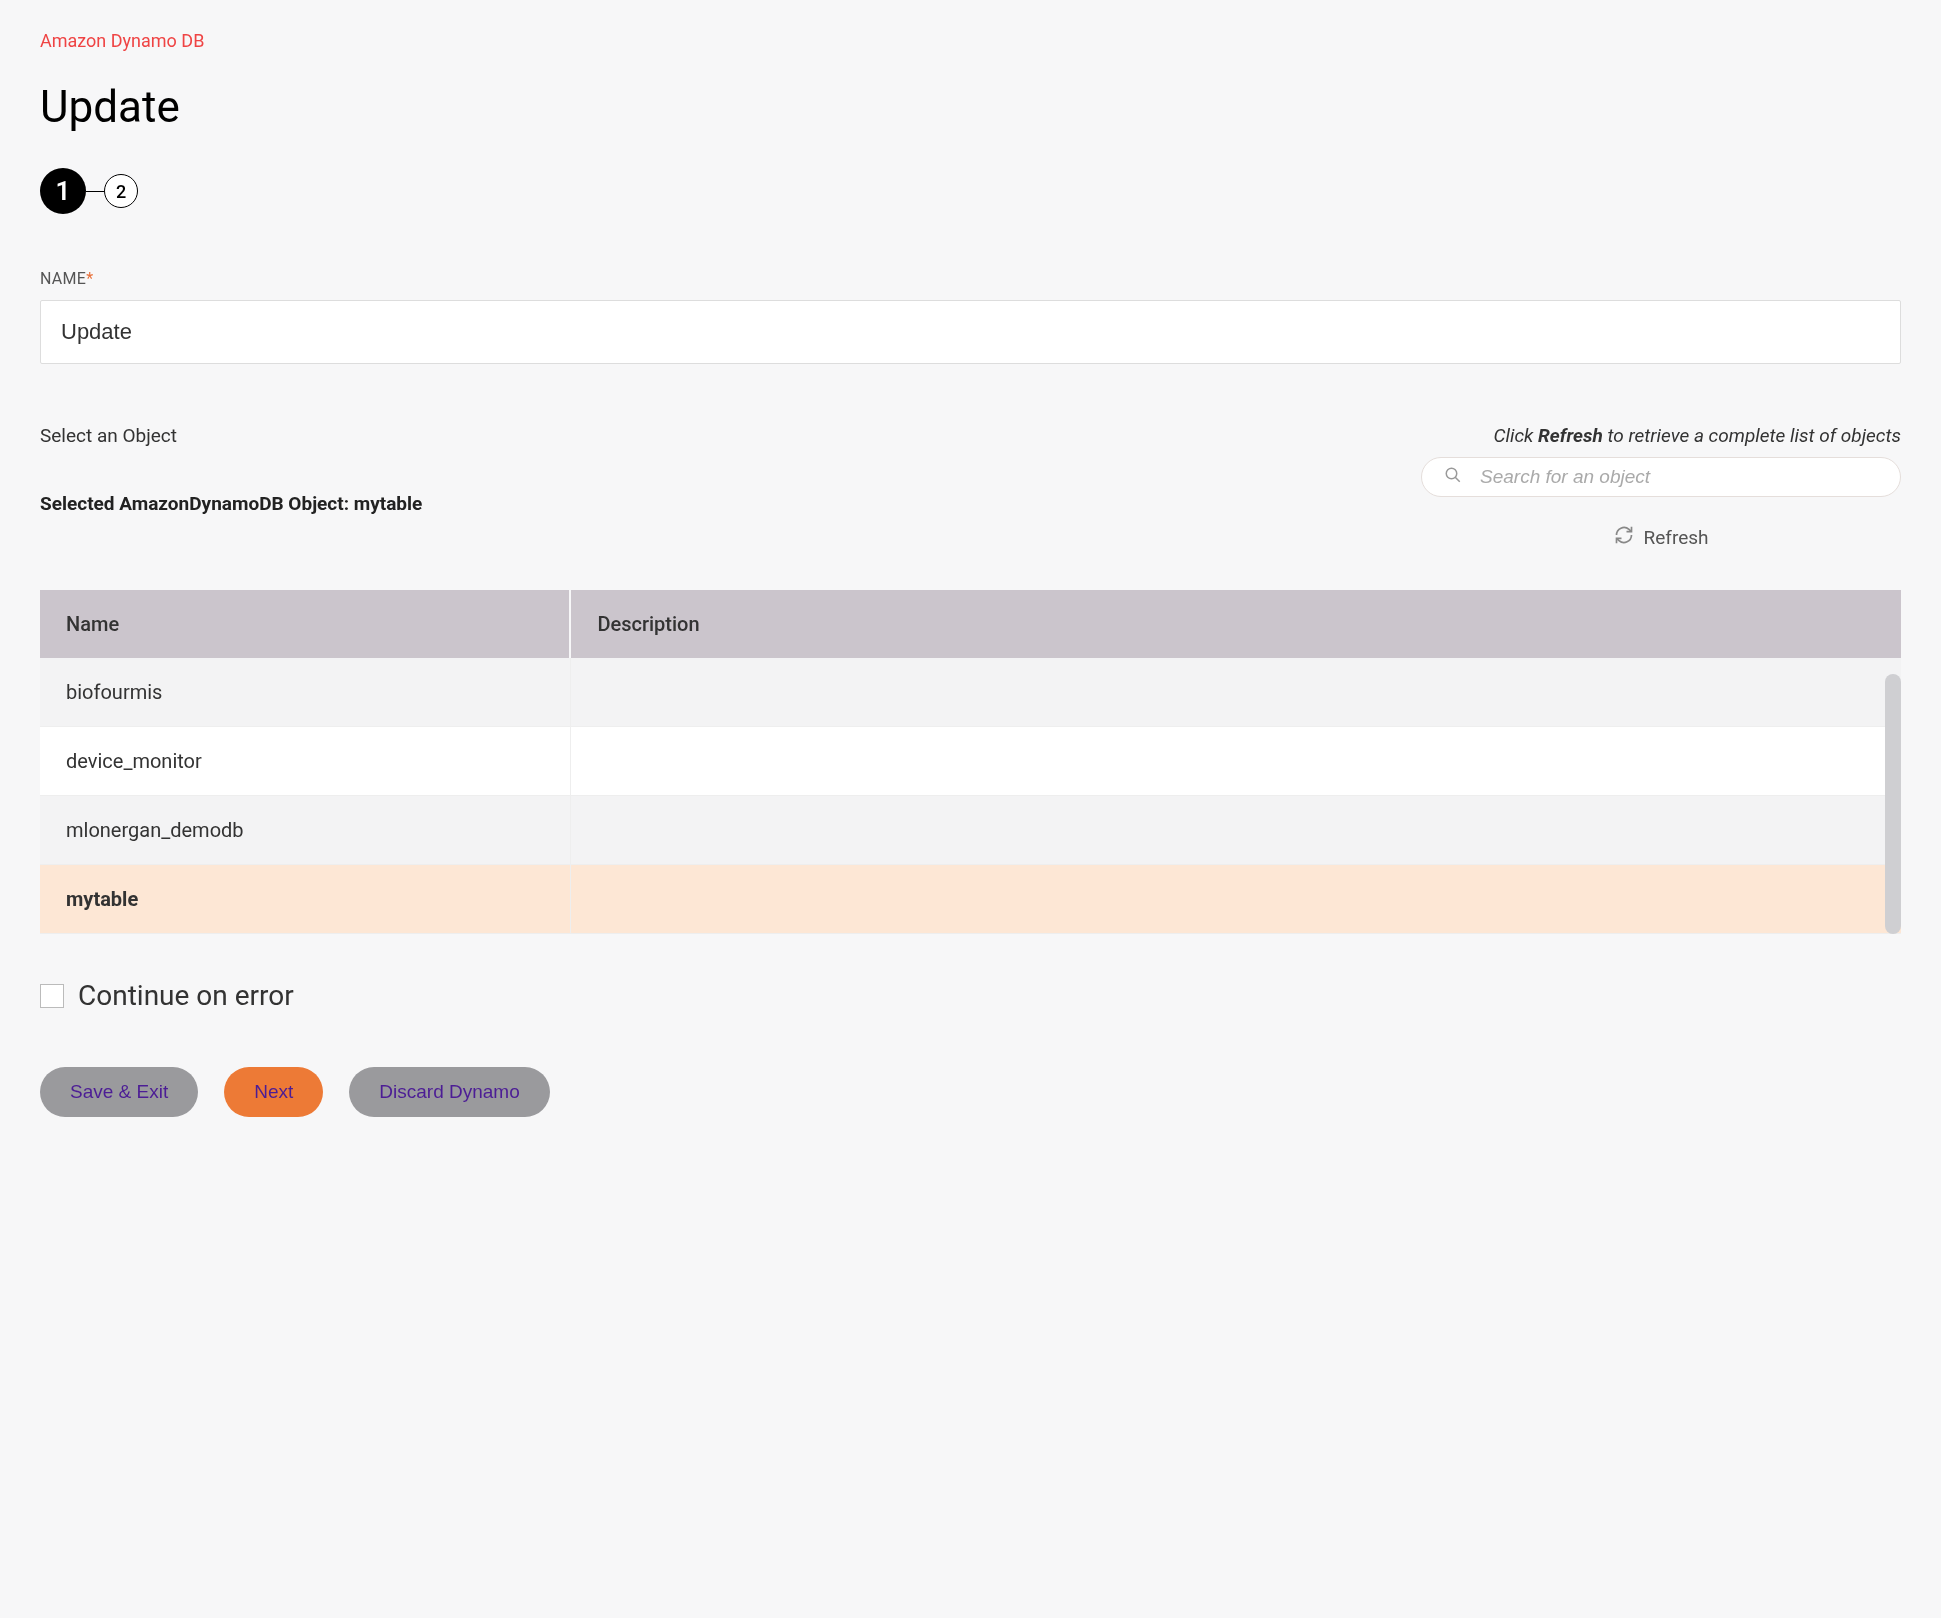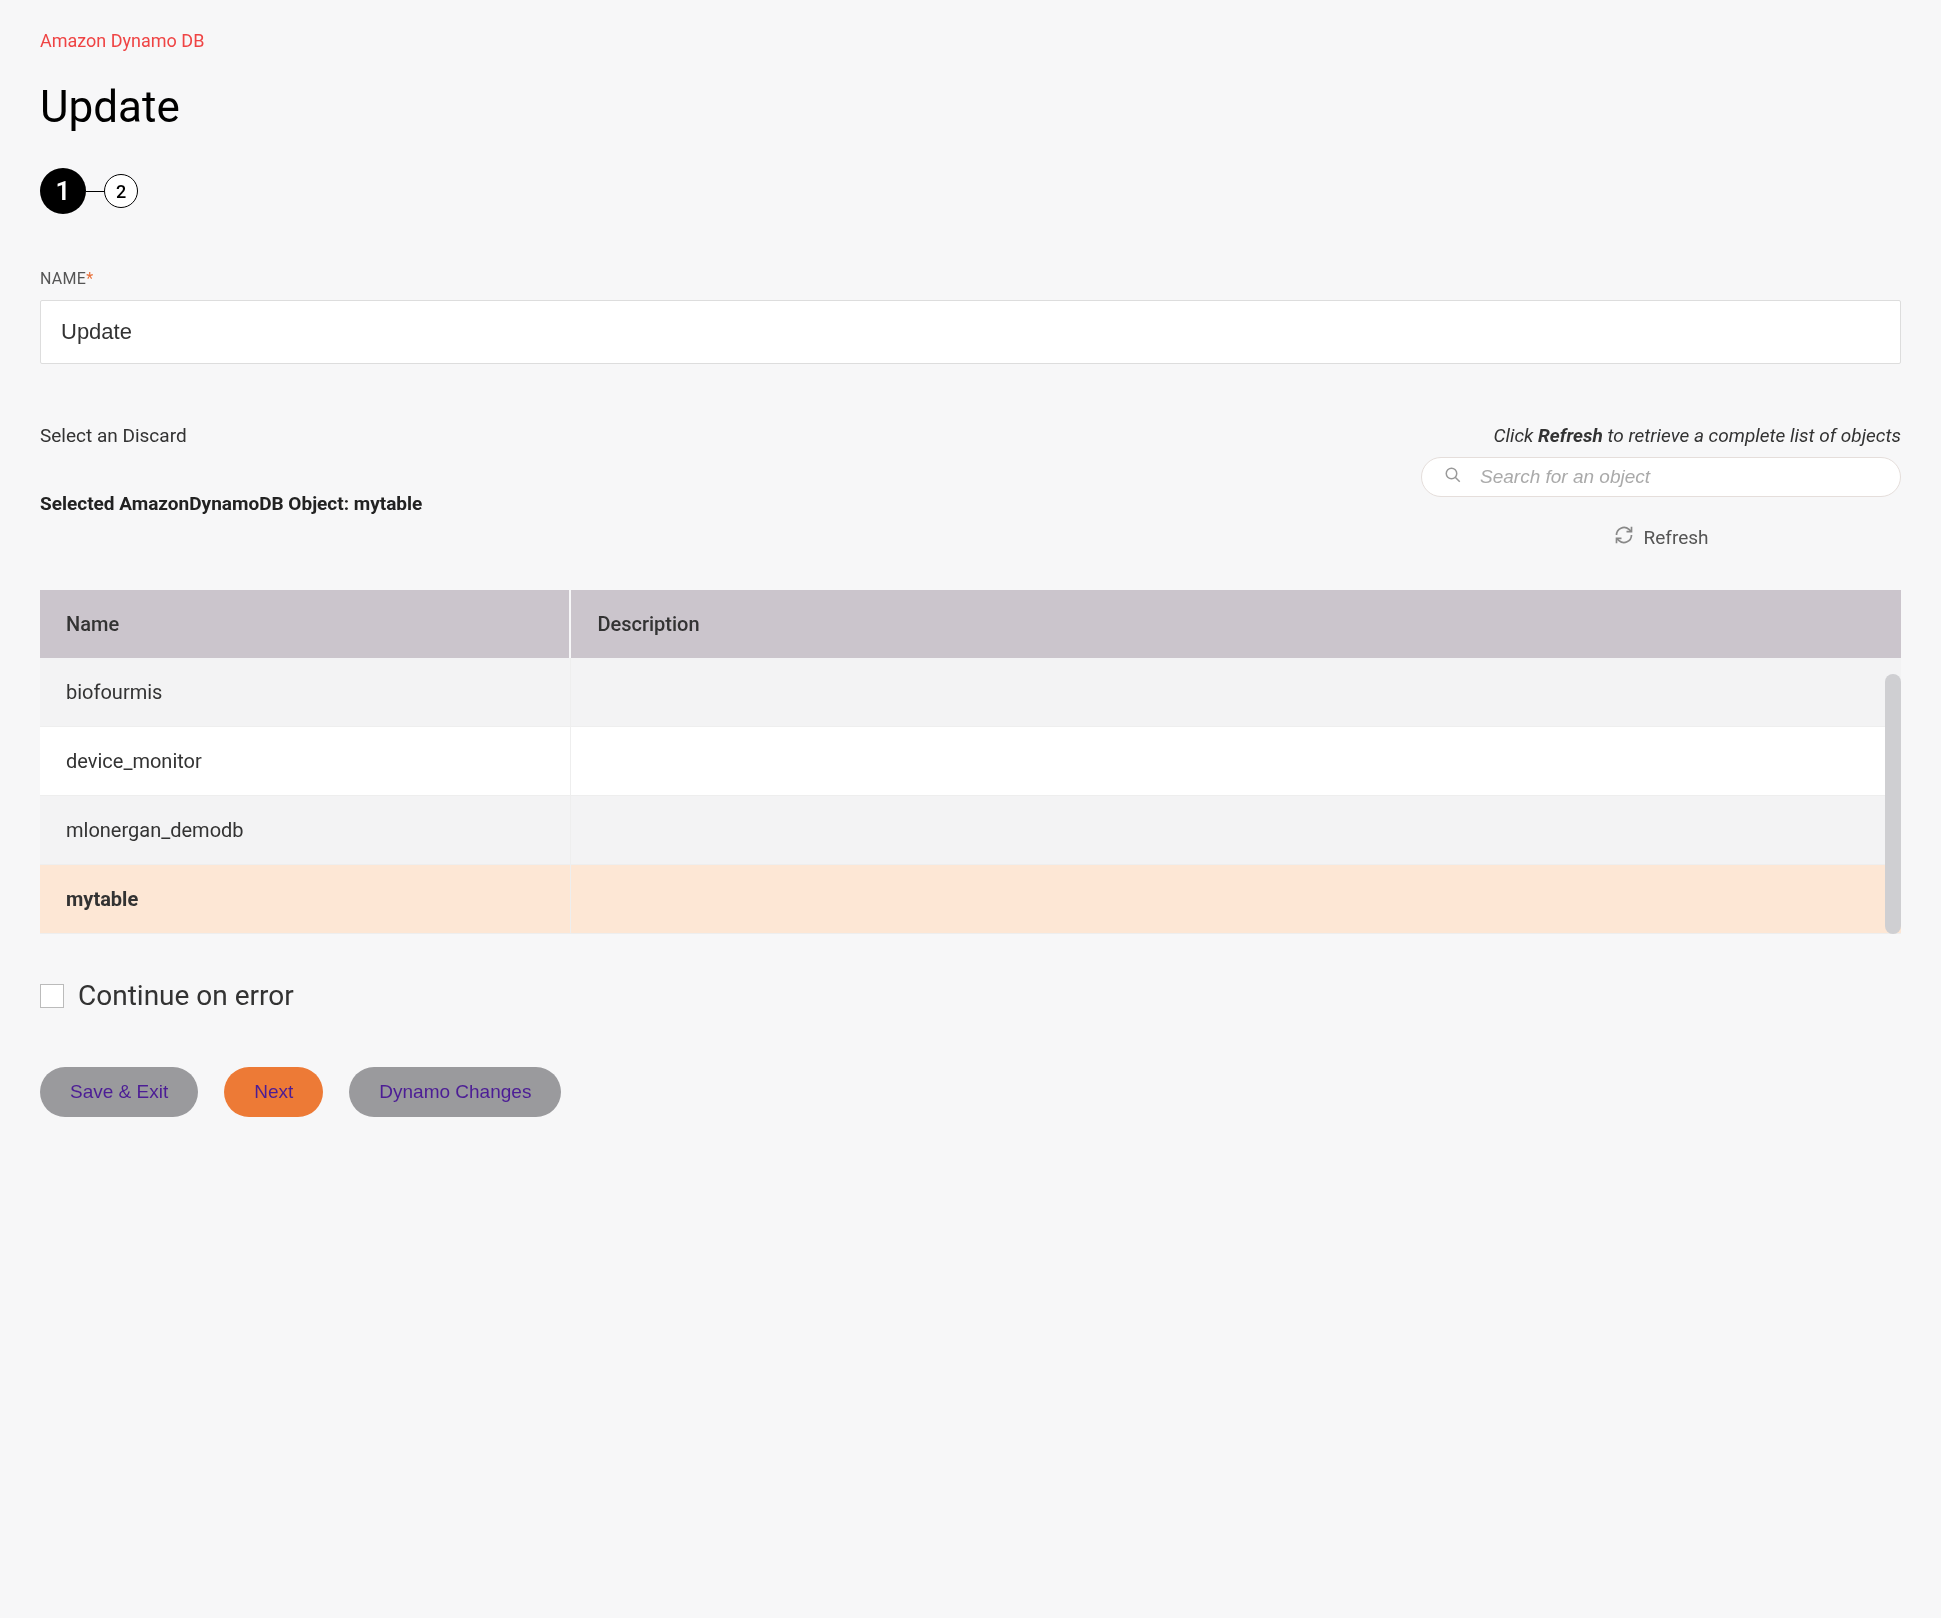--- a/index.html
+++ b/index.html
@@ -212,7 +212,7 @@
 <input type="text" class="text-input" value="Update" style="">
 
 <div class="section-row">
-  <div class="section-label">Select an Discard</div>
+  <div class="section-label">Select an Object</div>
   <div class="hint-text">
     <span>Click </span><b>Refresh</b><span> to retrieve a complete list of objects</span>
   </div>

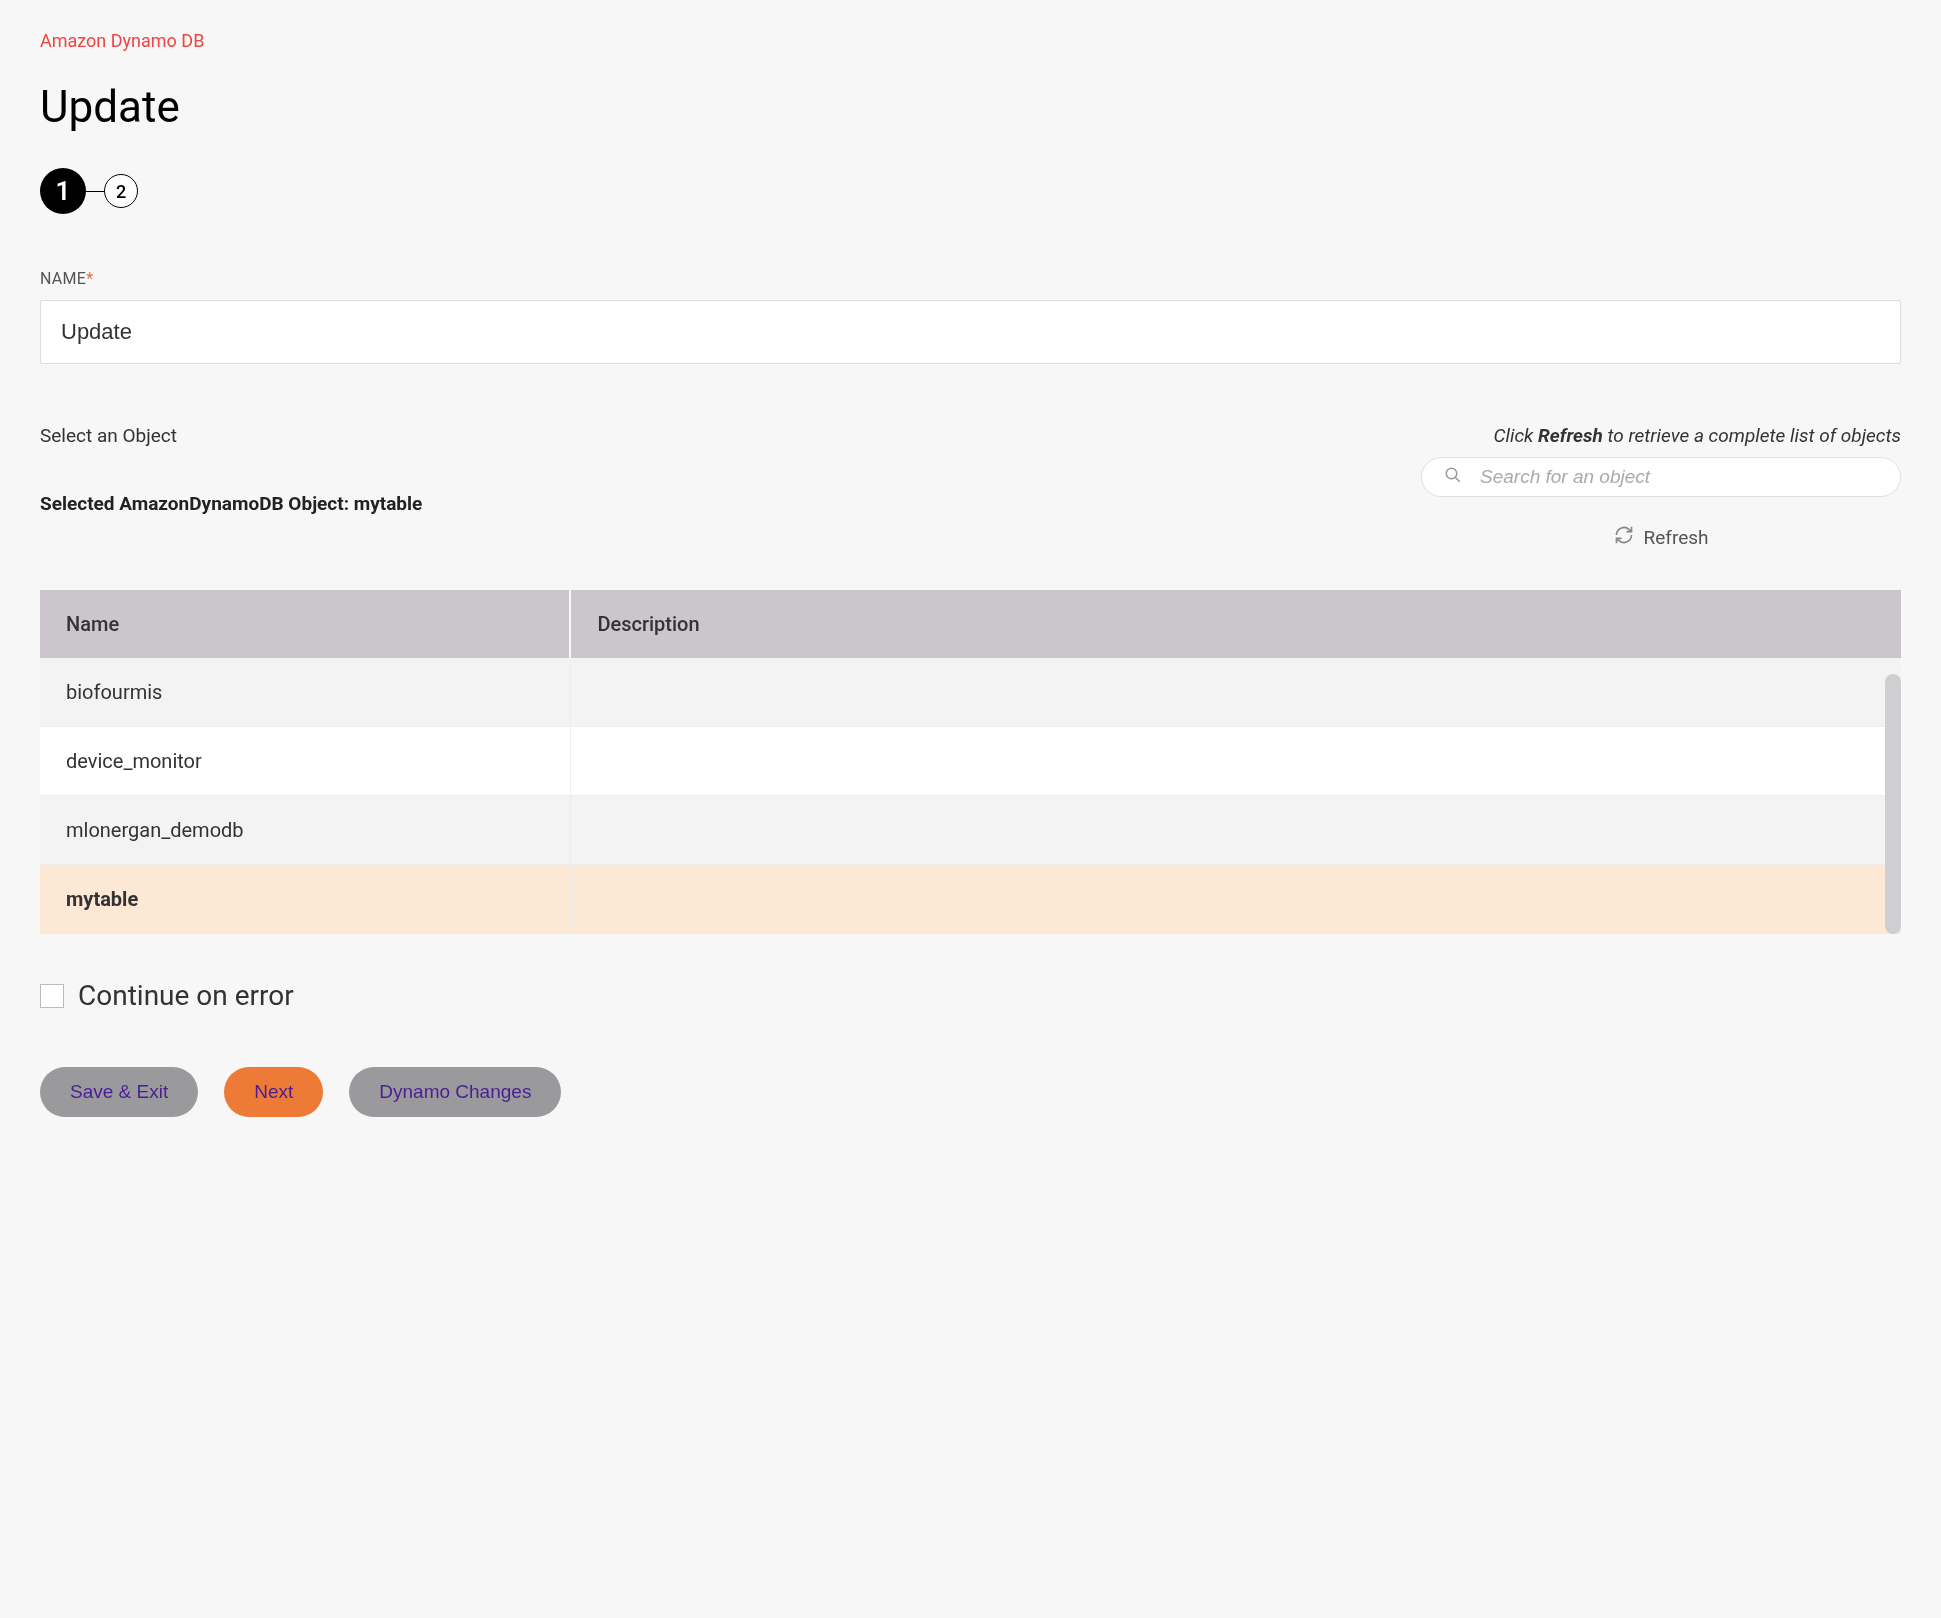--- a/index.html
+++ b/index.html
@@ -284,7 +284,7 @@
 <div class="button-row">
   <button class="btn btn-gray">Save &amp; Exit</button>
   <button class="btn btn-orange">Next</button>
-  <button class="btn btn-gray">Dynamo Changes</button>
+  <button class="btn btn-gray">Discard Dynamo</button>
 </div>
 
 

